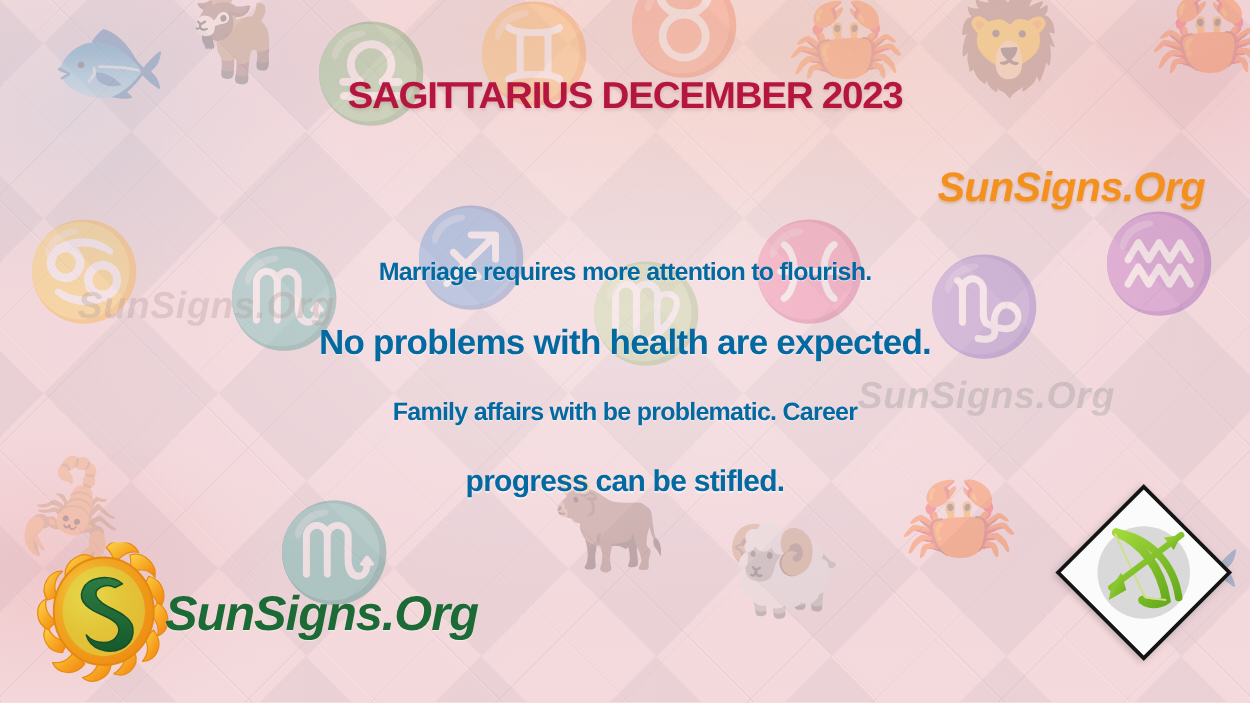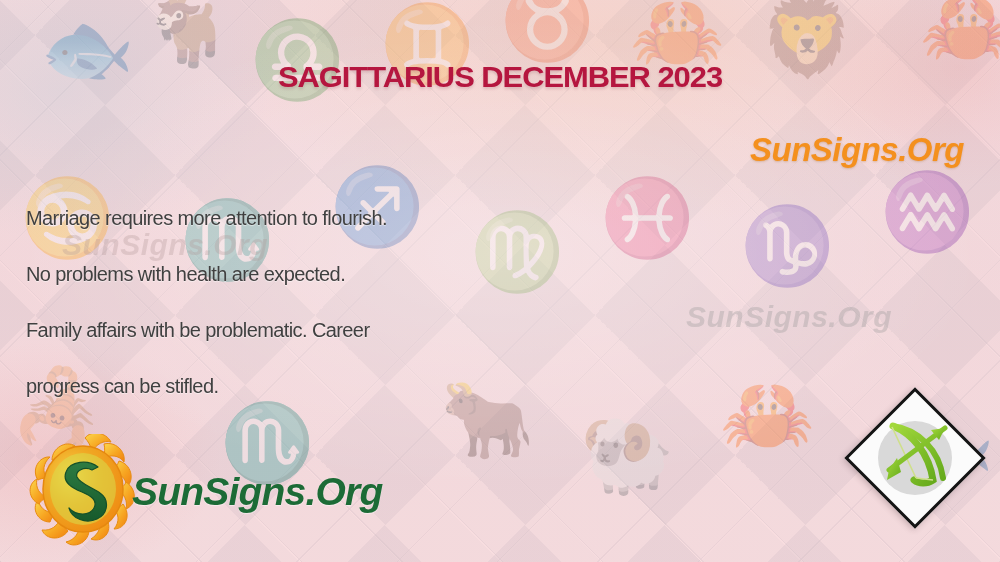--- a/index.html
+++ b/index.html
@@ -108,10 +108,10 @@
     position:absolute;
     left:26px; right:26px;
     top:190px;
-    text-align:left;
-    color:#404040;
+    text-align:center;
+    color:#0369a1;
     font-size:44px;
-    font-weight:normal;
+    font-weight:bold;
     line-height:56px;
     letter-spacing:-.6px;
     text-shadow:0 1px 1px rgba(255,255,255,.55);

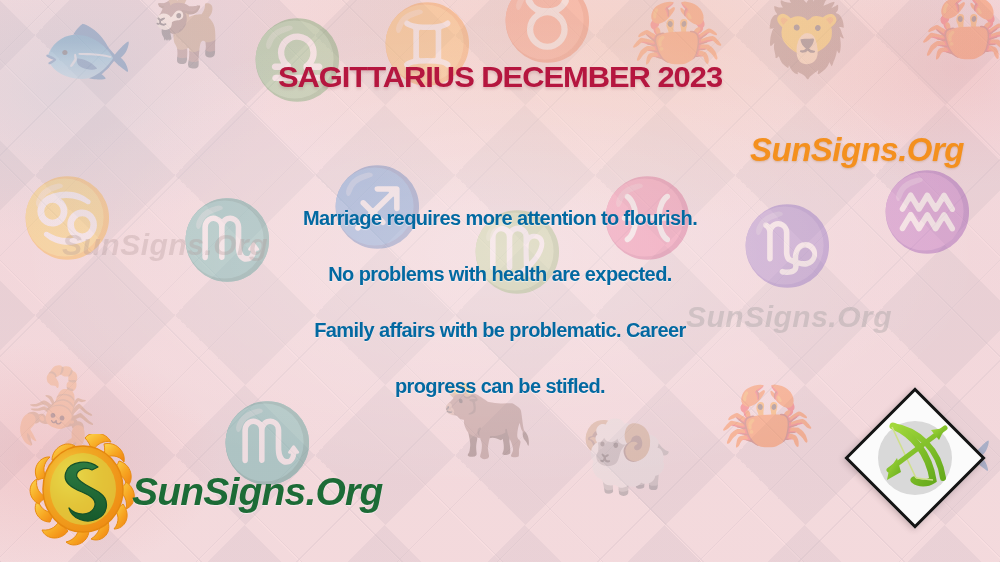--- a/index.html
+++ b/index.html
@@ -213,7 +213,7 @@
 
   <div id="body-copy">
     <div class="bline" style="font-size: 20px;">Marriage requires more attention to flourish.</div>
-    <div class="bline" style="font-size: 20px;">No problems with health are expected.</div>
+    <div class="bline" style="font-size: 28px;">No problems with health are expected.</div>
     <div class="bline" style="font-size: 20px;">Family affairs with be problematic. Career</div>
     <div class="bline" style="font-size: 20px;">progress can be stifled.</div>
   </div>

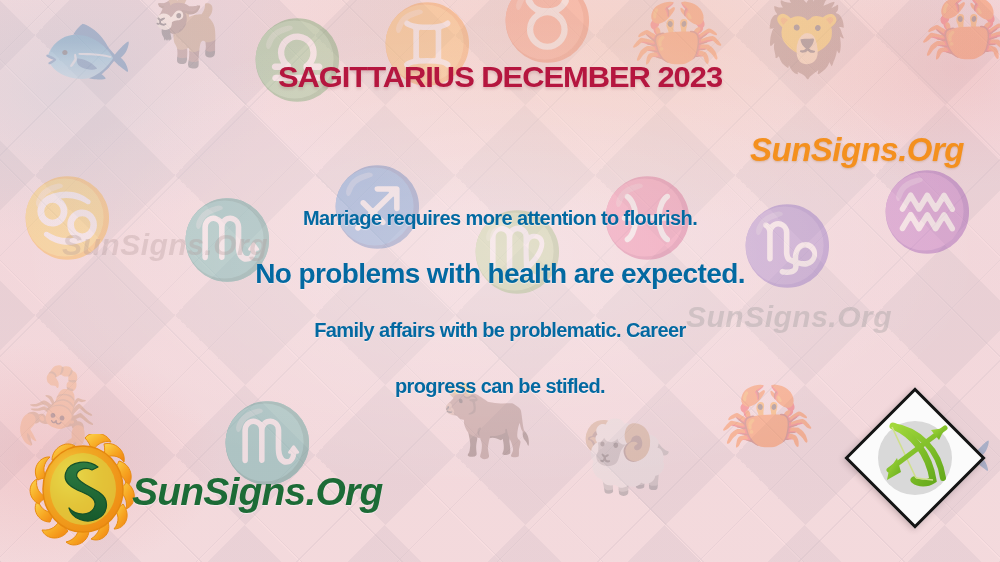--- a/index.html
+++ b/index.html
@@ -215,7 +215,7 @@
     <div class="bline" style="font-size: 20px;">Marriage requires more attention to flourish.</div>
     <div class="bline" style="font-size: 28px;">No problems with health are expected.</div>
     <div class="bline" style="font-size: 20px;">Family affairs with be problematic. Career</div>
-    <div class="bline" style="font-size: 20px;">progress can be stifled.</div>
+    <div class="bline" style="font-size: 24px;">progress can be stifled.</div>
   </div>
 
   <div id="logo">

